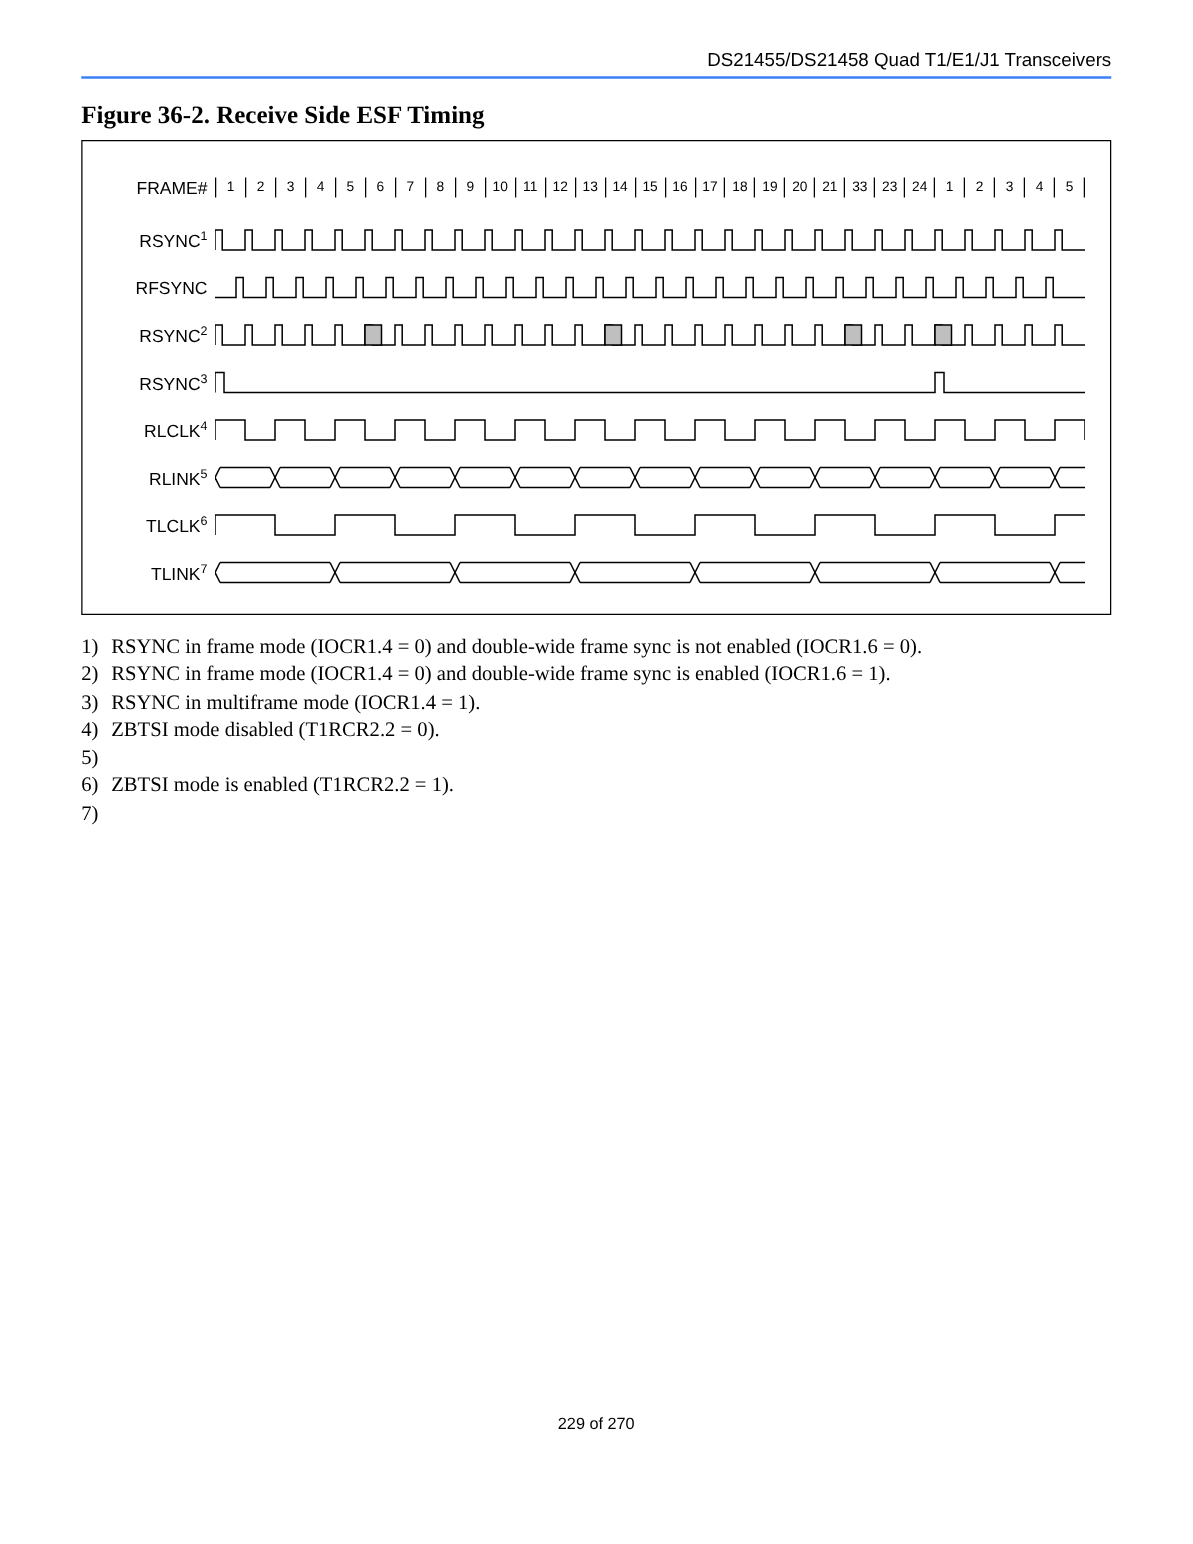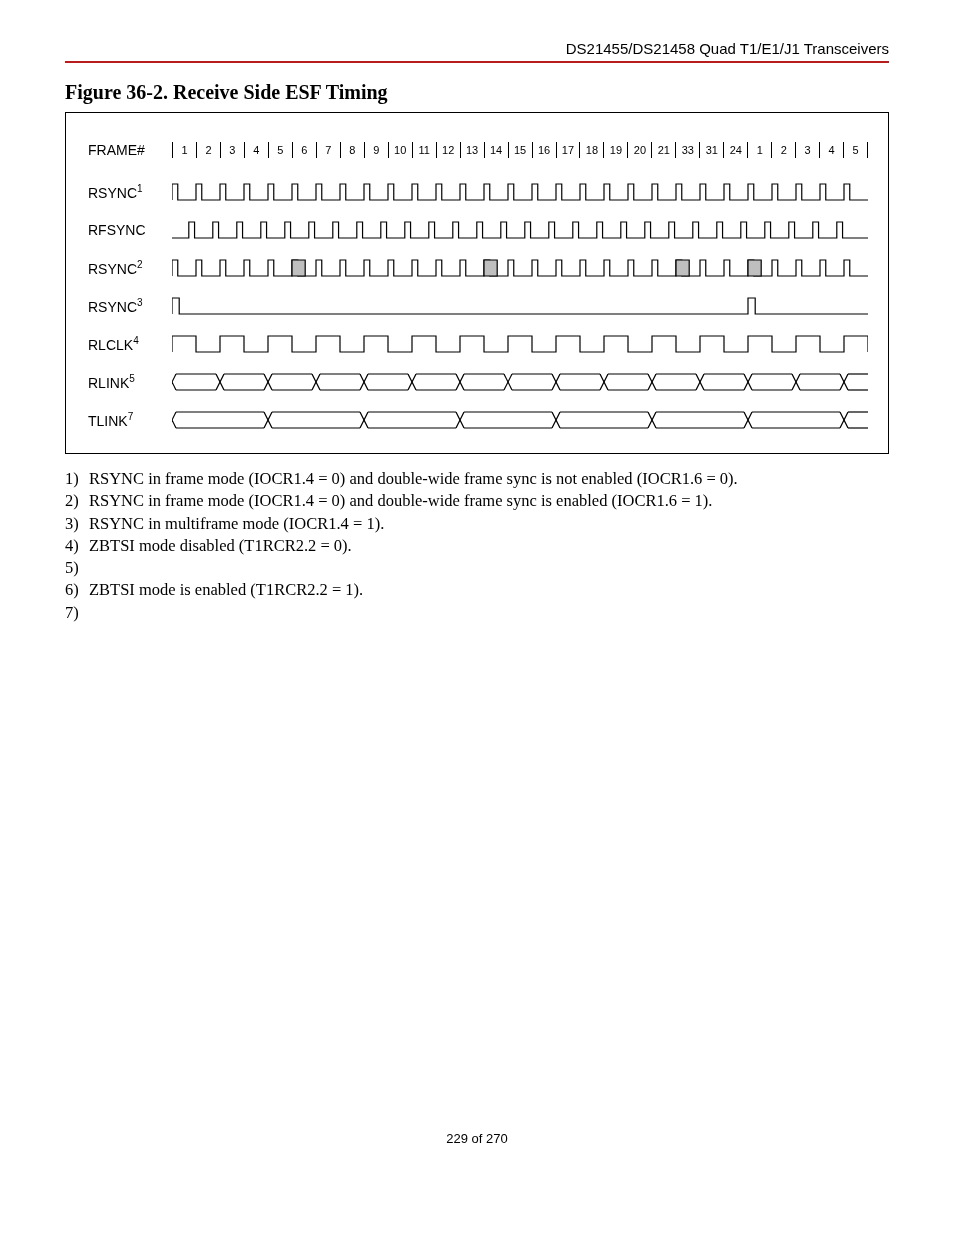--- a/index.html
+++ b/index.html
@@ -17,7 +17,7 @@
     font-family: Arial, Helvetica, sans-serif;
     font-size: 15px;
     text-align: right;
-    border-bottom: 2px solid #b91c1c;
+    border-bottom: 2px solid #3b82f6;
     padding-bottom: 4px;
     margin-bottom: 18px;
   }

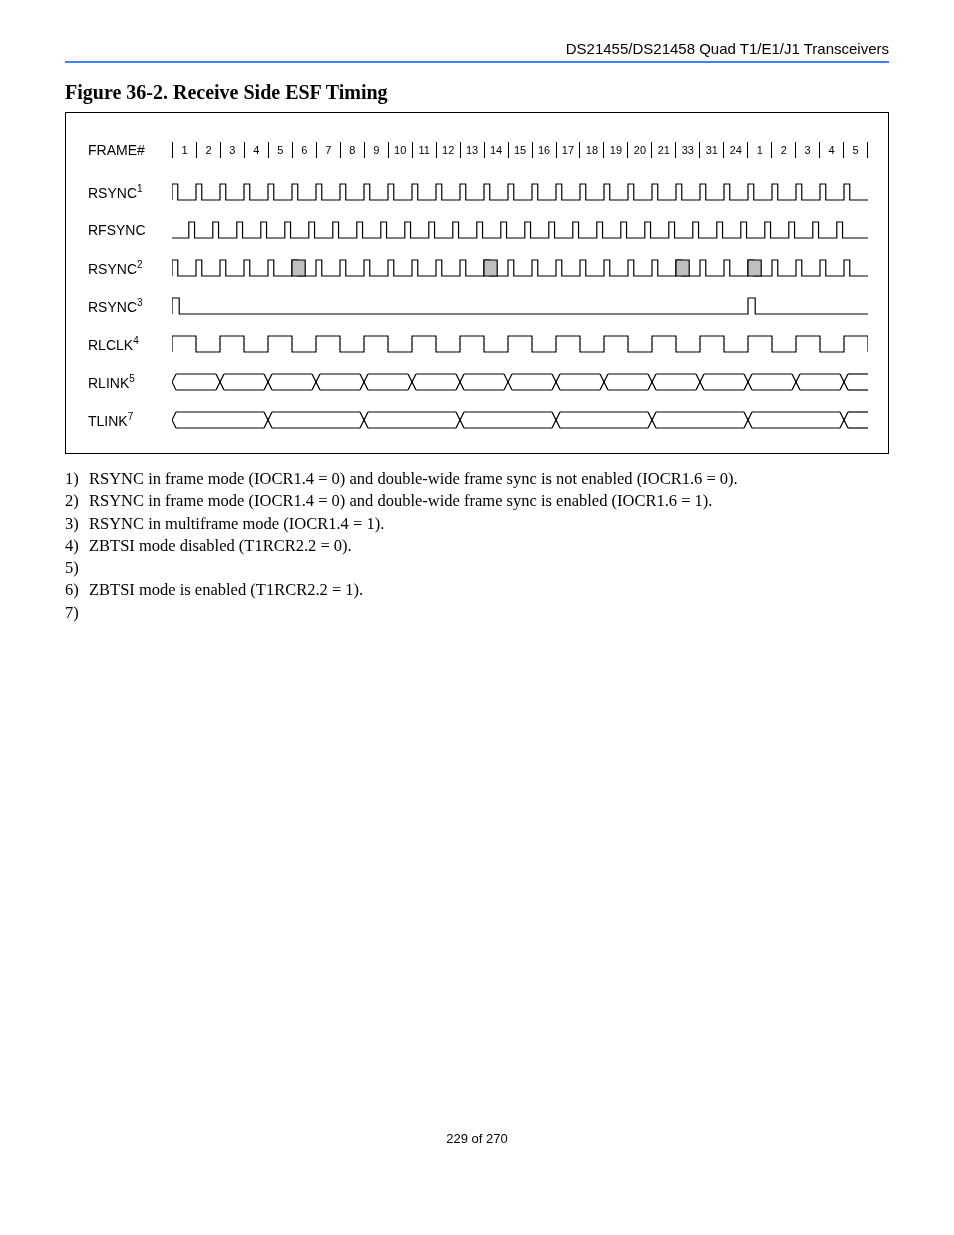--- a/index.html
+++ b/index.html
@@ -42,7 +42,7 @@
     font-family: Arial, Helvetica, sans-serif;
     font-size: 14px;
     width: 78px;
-    text-align: left;
+    text-align: right;
     padding-right: 6px;
     flex-shrink: 0;
   }

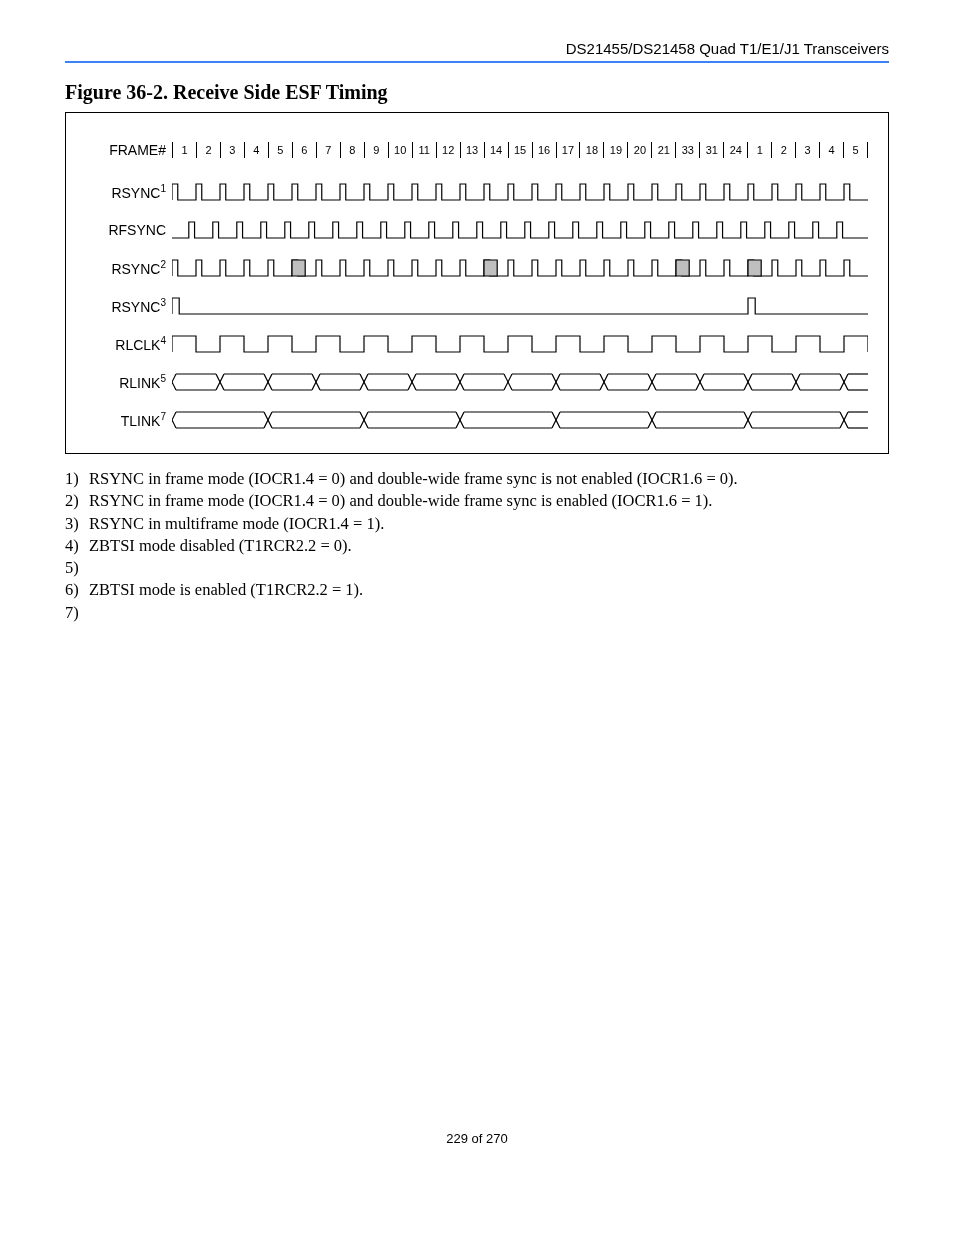--- a/index.html
+++ b/index.html
@@ -134,7 +134,7 @@
           <span>20</span>
           <span>21</span>
           <span>33</span>
-          <span>31</span>
+          <span>23</span>
           <span>24</span>
           <span>1</span>
           <span>2</span>

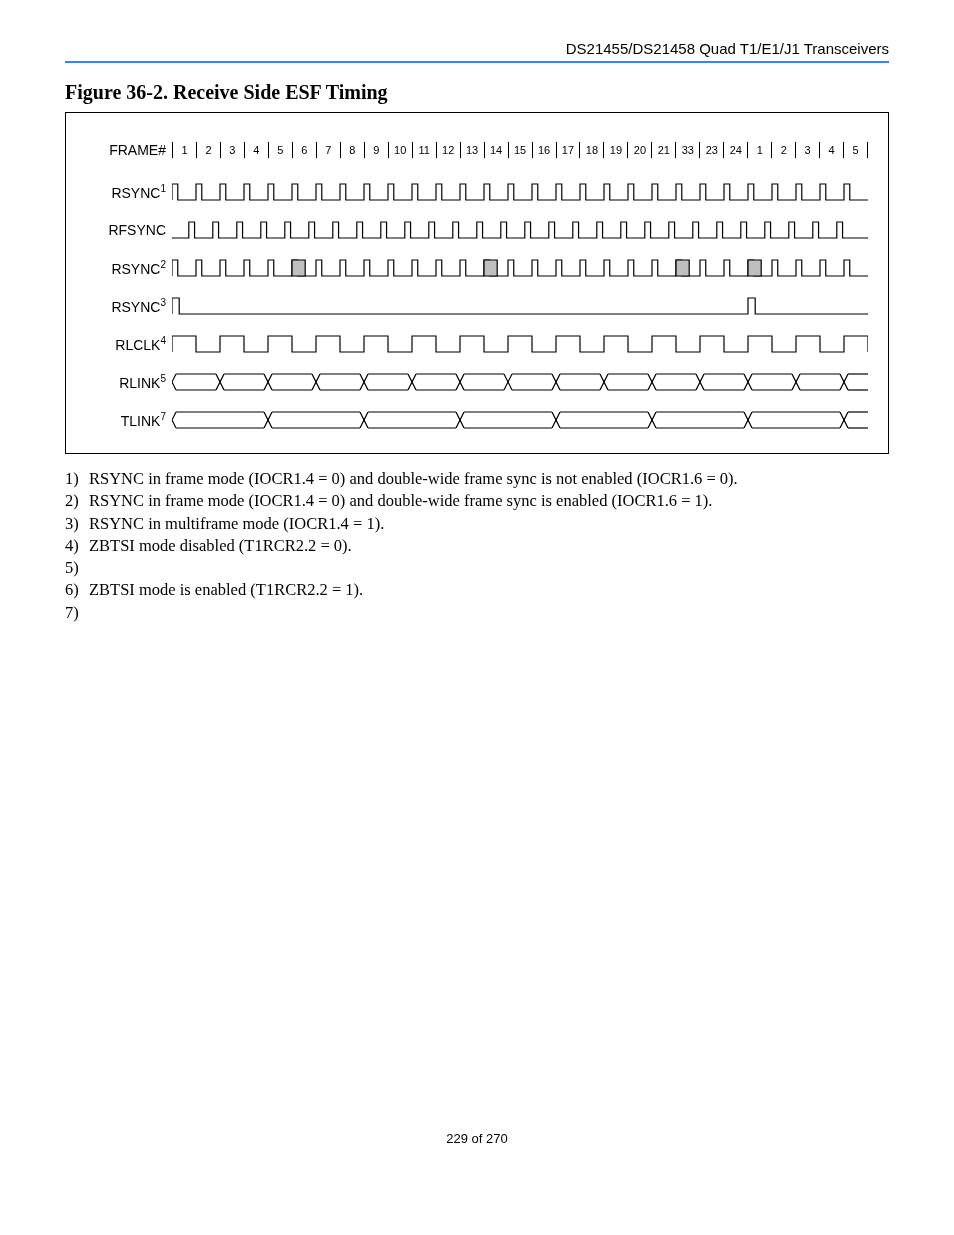--- a/index.html
+++ b/index.html
@@ -261,6 +261,14 @@
       </div>
     </div>
 
+    <div class="sig-row">
+      <div class="sig-label"><span>TLCLK</span><sup>6</sup></div>
+      <div class="sig-wave">
+        <svg viewBox="0 0 696 24" preserveAspectRatio="none" id="wave-tlclk">
+            <path d="M0 20 L0 20 L0 4 L48 4 L48 20 L96 20 L96 4 L144 4 L144 20 L192 20 L192 4 L240 4 L240 20 L288 20 L288 4 L336 4 L336 20 L384 20 L384 4 L432 4 L432 20 L480 20 L480 4 L528 4 L528 20 L576 20 L576 4 L624 4 L624 20 L672 20 L672 4 L720 4 L720 20 L696 20" stroke="#000" stroke-width="1.2" fill="none"></path>
+          </svg>
+      </div>
+    </div>
 
     <div class="sig-row" style="margin-bottom:0;">
       <div class="sig-label"><span>TLINK</span><sup>7</sup></div>

